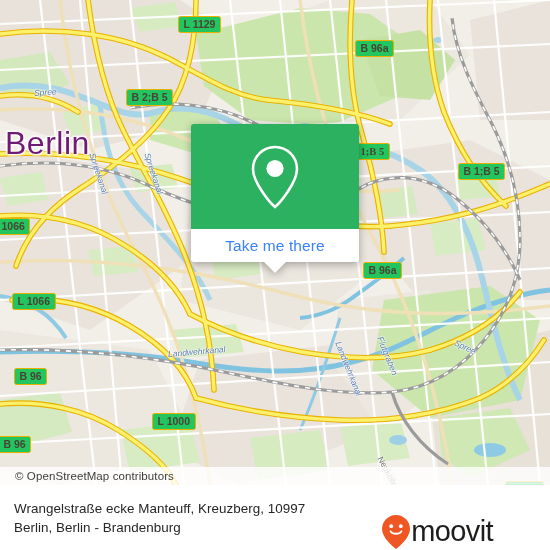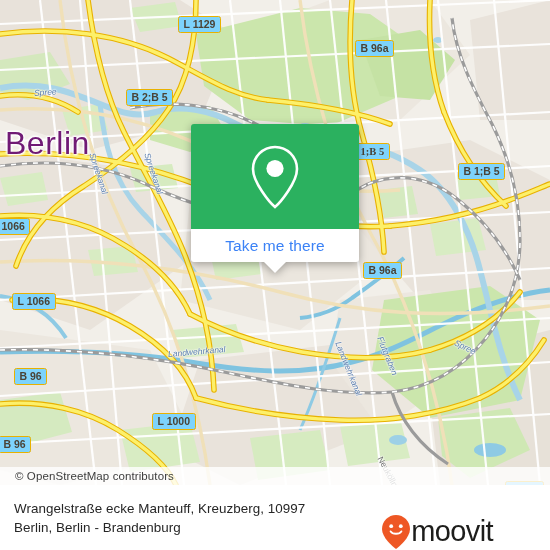--- a/index.html
+++ b/index.html
@@ -65,7 +65,7 @@
   
   .shield{
     position:absolute;z-index:20;
-    background:#7dd3fc;border:1.4px solid #e8b100;border-radius:2.5px;
+    background:#22c55e;border:1.4px solid #e8b100;border-radius:2.5px;
     color:#4a4336;font-weight:bold;font-size:10.5px;
     padding:1.5px 4.5px 2px 4.5px;white-space:nowrap;
     line-height:11px;

